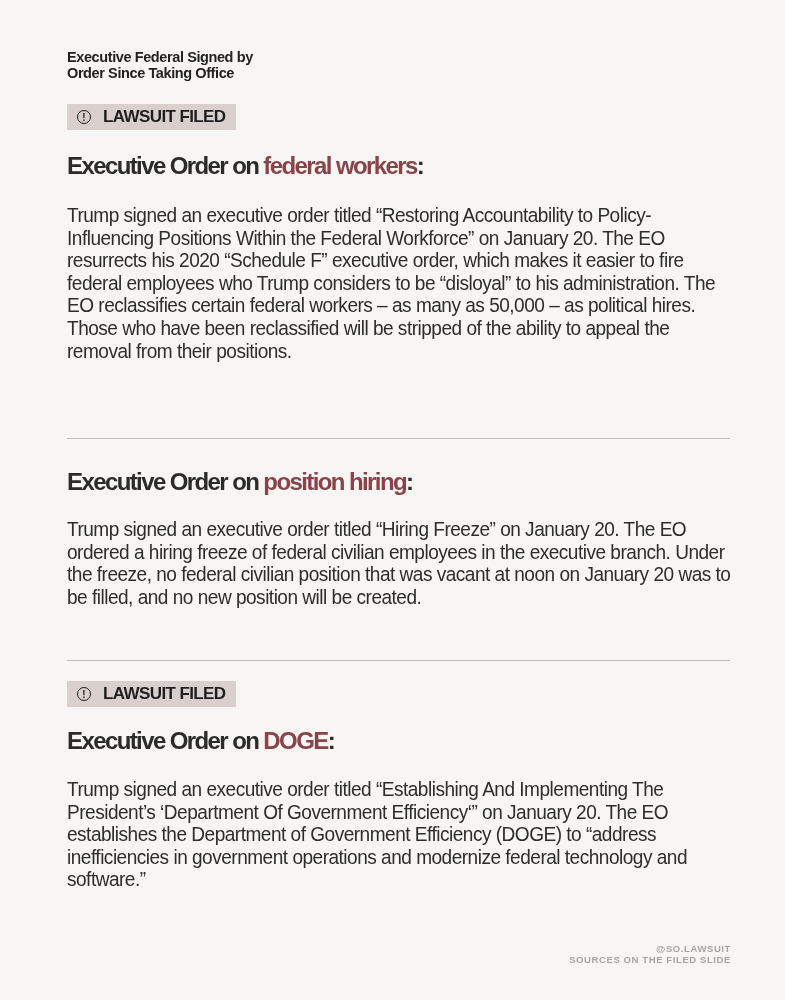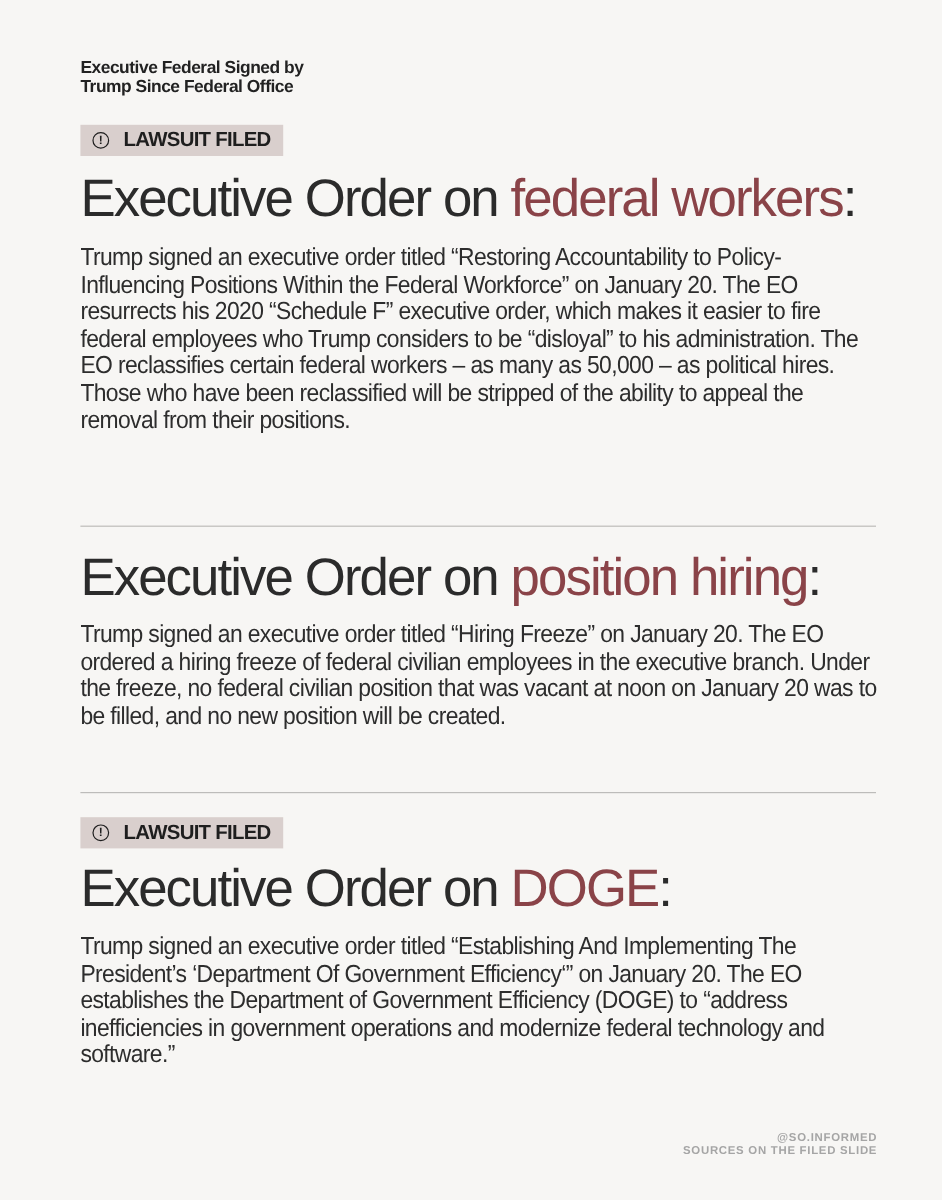--- a/index.html
+++ b/index.html
@@ -60,7 +60,7 @@
 
   <div class="kicker">
     <div>Executive Federal Signed by</div>
-    <div>Trump Since Federal Office</div>
+    <div>Order Since Taking Office</div>
   </div>
 
   <div class="badge" style="top:104px;">

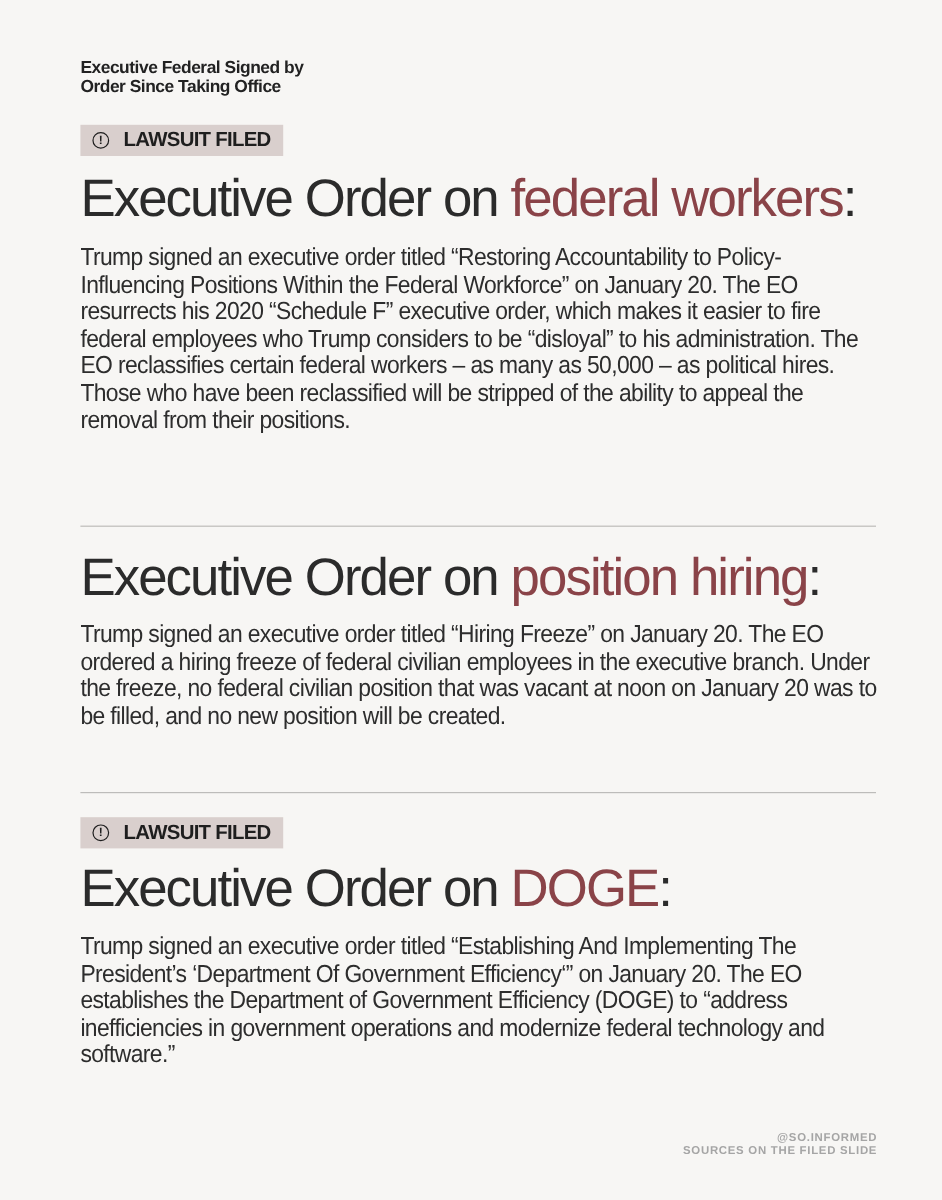--- a/index.html
+++ b/index.html
@@ -32,7 +32,7 @@
   }
   .heading {
     position: absolute; left: 0;
-    font-weight: normal; font-size: 44px; letter-spacing: -1.6px;
+    font-weight: bold; font-size: 24px; letter-spacing: -1.6px;
     color: #2b2b2b; white-space: nowrap; line-height: 40px;
   }
   .heading .accent { color: #8a4348; }

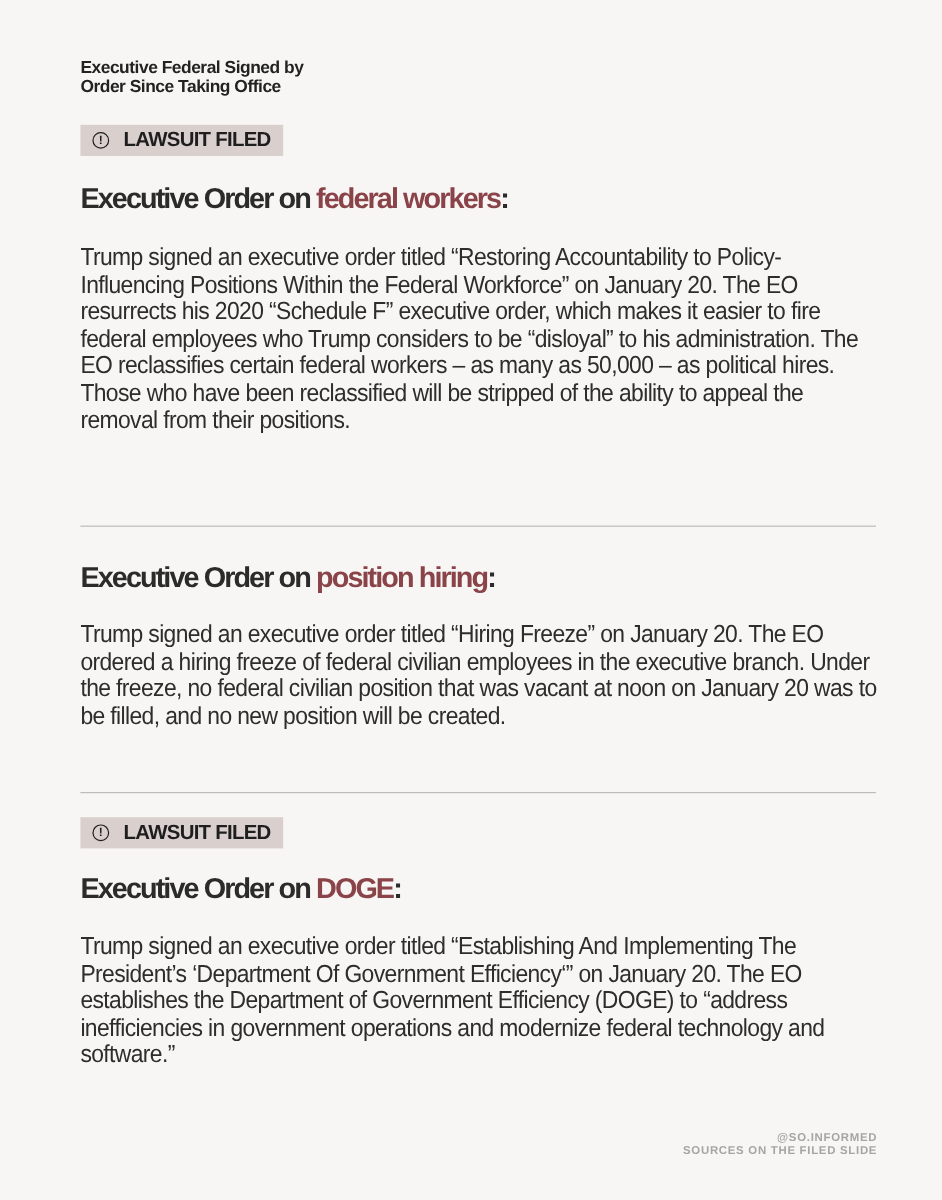--- a/index.html
+++ b/index.html
@@ -92,7 +92,7 @@
 </div>
 
 <div class="footer">
-  <div>@SO.INFORMED</div>
+  <div>@SO.LAWSUIT</div>
   <div>SOURCES ON THE FILED SLIDE</div>
 </div>
 

